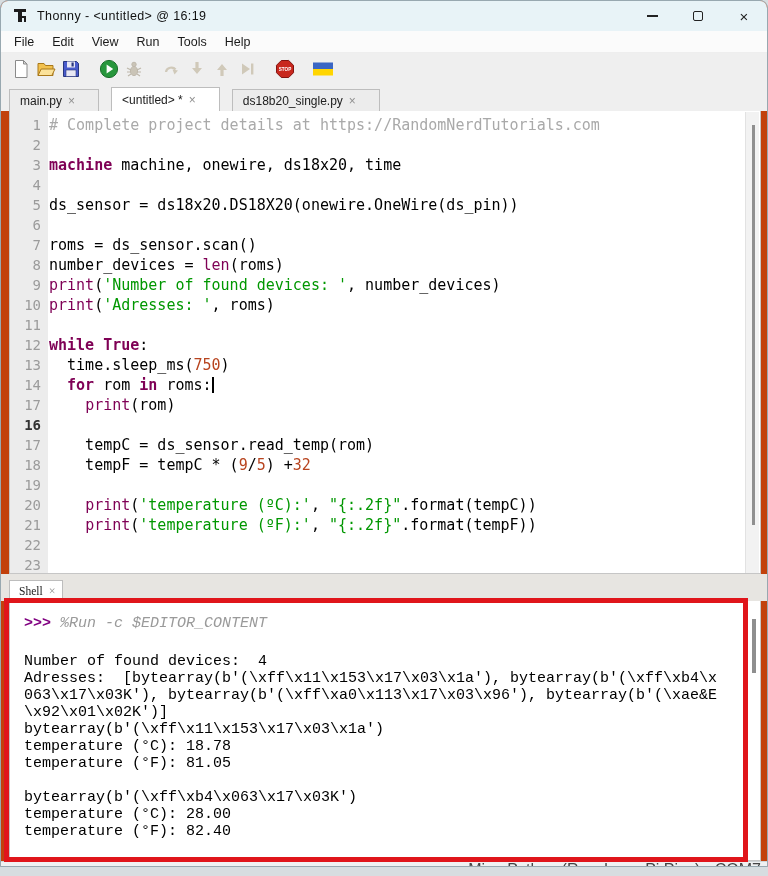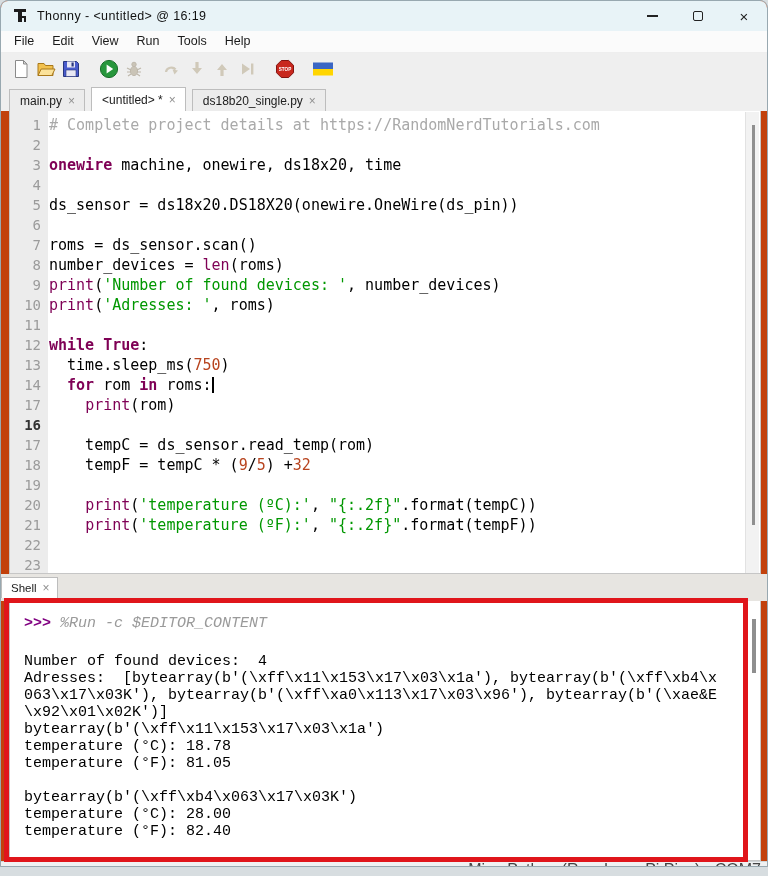--- a/index.html
+++ b/index.html
@@ -20,7 +20,7 @@
   .glyph-max { width:10px; height:10px; border:1.4px solid #222; border-radius:2px; display:block; }
   .glyph-close { font-size:15px; color:#222; line-height:1; }
   
-  .menubar { height:22px; background:#fbfbfb; display:flex; padding-left:4px; border-bottom:1px solid #eeeeee; }
+  .menubar { height:22px; background:#fbfbfb; display:flex; align-items:center; padding-left:4px; border-bottom:1px solid #eeeeee; }
   .menu-item { font-size:12.5px; color:#1a1a1a; padding:3px 9px; cursor:default; }
   
   .toolbar { height:34px; background:#efefef; display:flex; align-items:center; padding-left:8px; }

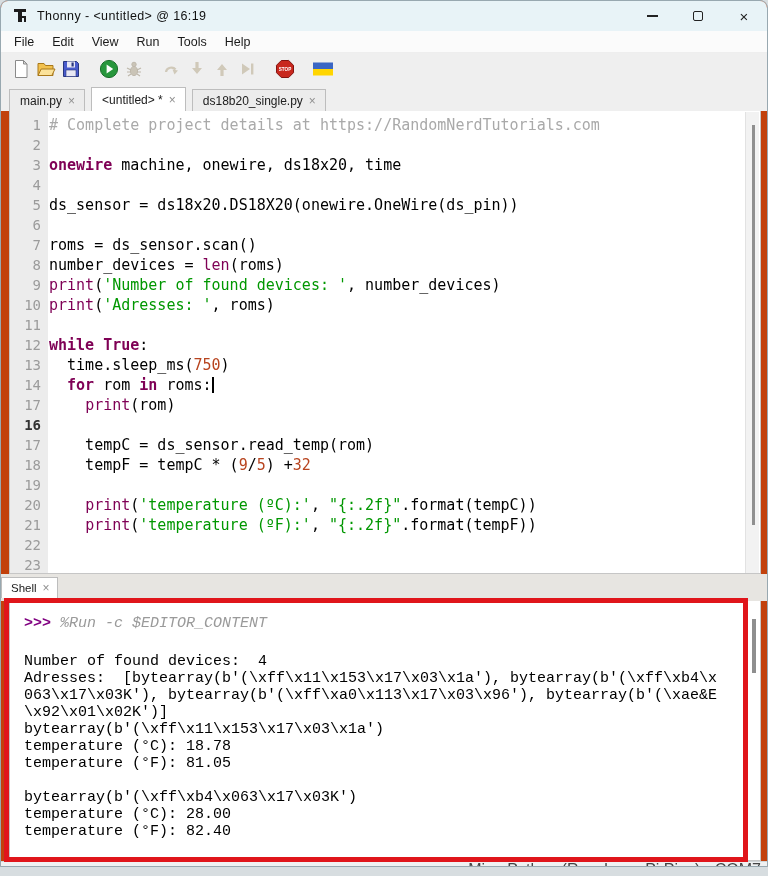--- a/index.html
+++ b/index.html
@@ -29,7 +29,7 @@
   .tb.gap { margin-left:14px; }
   
   .tabbar { height:24px; background:#efefef; display:flex; align-items:flex-end; padding-left:8px; }
-  .tab { height:22px; display:flex; align-items:center; padding:0 9px 0 10px; background:#ececec; border:1px solid #bdbdbd; border-bottom:none; margin-right:6px; font-size:12px; color:#202020; cursor:pointer; }
+  .tab { height:22px; display:flex; align-items:center; padding:0 23px 0 10px; background:#ececec; border:1px solid #bdbdbd; border-bottom:none; margin-right:12px; font-size:12px; color:#202020; cursor:pointer; }
   .tab.active { background:#ffffff; height:24px; }
   .tab-close { margin-left:6px; color:#909090; font-size:12px; }
   

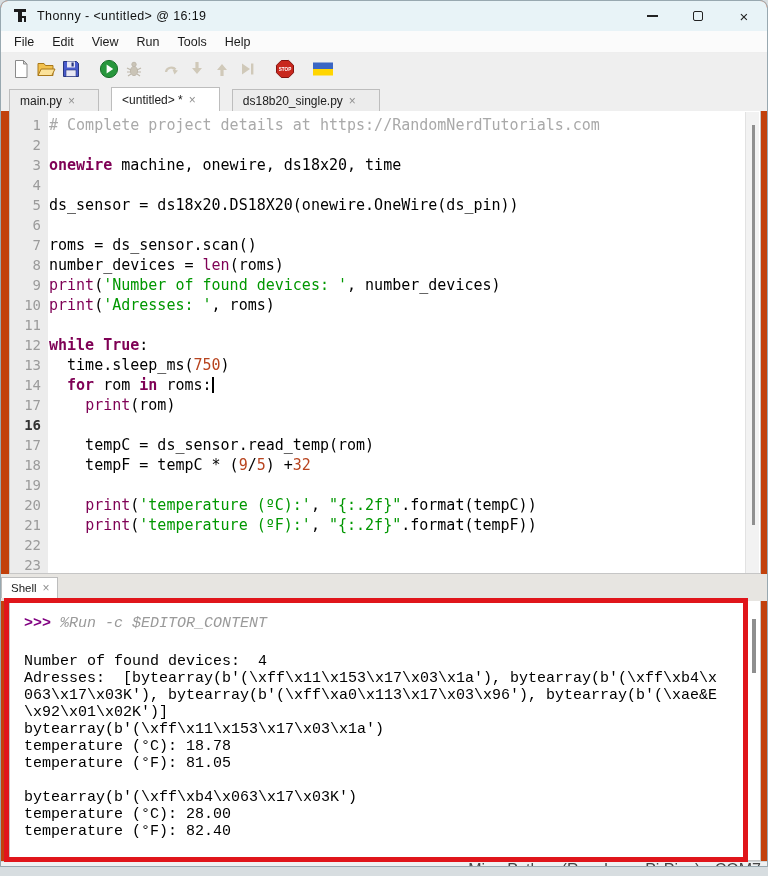--- a/index.html
+++ b/index.html
@@ -216,7 +216,7 @@
     <div class="codecol" id="codecol">
         <div class="cl"><span class="tk-c"># Complete project details at https://RandomNerdTutorials.com</span></div>
         <div class="cl"></div>
-        <div class="cl"><span class="tk-k">onewire</span><span class="tk-p"> machine, onewire, ds18x20, time</span></div>
+        <div class="cl"><span class="tk-k">machine</span><span class="tk-p"> machine, onewire, ds18x20, time</span></div>
         <div class="cl"></div>
         <div class="cl"><span class="tk-p">ds_sensor = ds18x20.DS18X20(onewire.OneWire(ds_pin))</span></div>
         <div class="cl"></div>

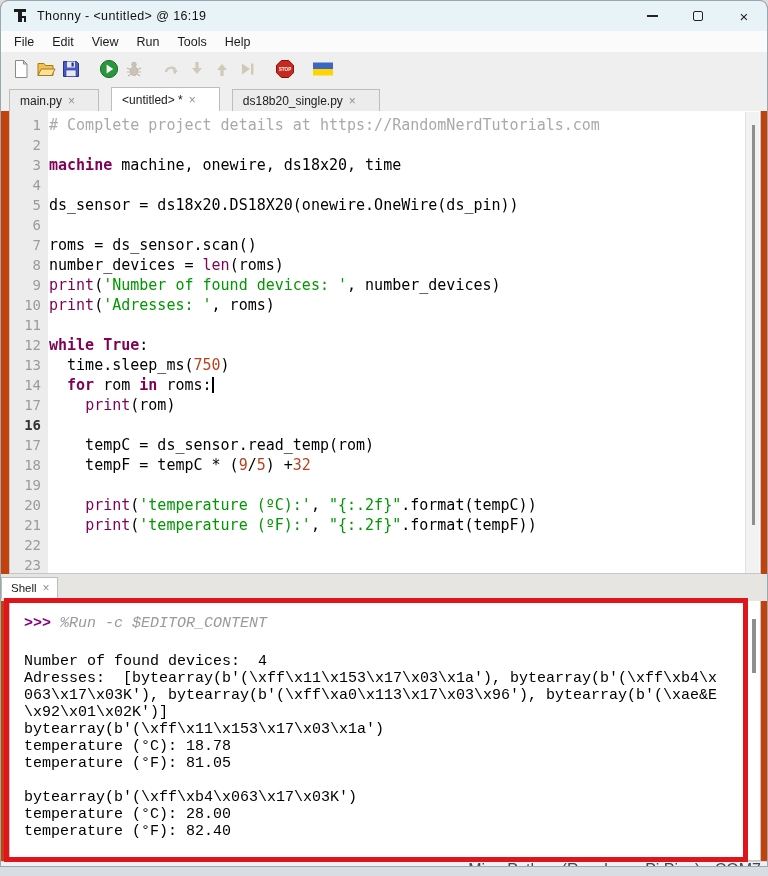--- a/index.html
+++ b/index.html
@@ -48,7 +48,7 @@
   .ed-scroll-track { position:absolute; top:1px; right:1px; width:14px; height:461px; background:#f2f2f2; border-left:1px solid #e2e2e2; }
   .ed-scroll-thumb { position:absolute; top:13px; left:6px; width:3px; height:400px; background:#8f8f8f; }
   
-  .shellbar { height:27px; background:#e7e5e1; display:flex; align-items:center; padding-left:0; }
+  .shellbar { height:27px; background:#e7e5e1; display:flex; align-items:flex-end; padding-left:8px;font-family:Liberation Serif, serif; }
   .shell-tab { height:21px; display:flex; align-items:center; padding:0 7px 0 9px; background:#fff; border:1px solid #bdbdbd; border-bottom:none; font-size:11.5px; color:#202020; cursor:pointer; }
   .shell { position:relative; height:260px; margin:0 6px 0 8px; background:#ffffff; border:1px solid #c6c6c6; border-top:none; padding:14px 0 0 14px; overflow:hidden; }
   .sl { min-height:17px; line-height:17px; white-space:pre; font-family:"Liberation Mono", monospace; font-size:15px; color:#000; }

